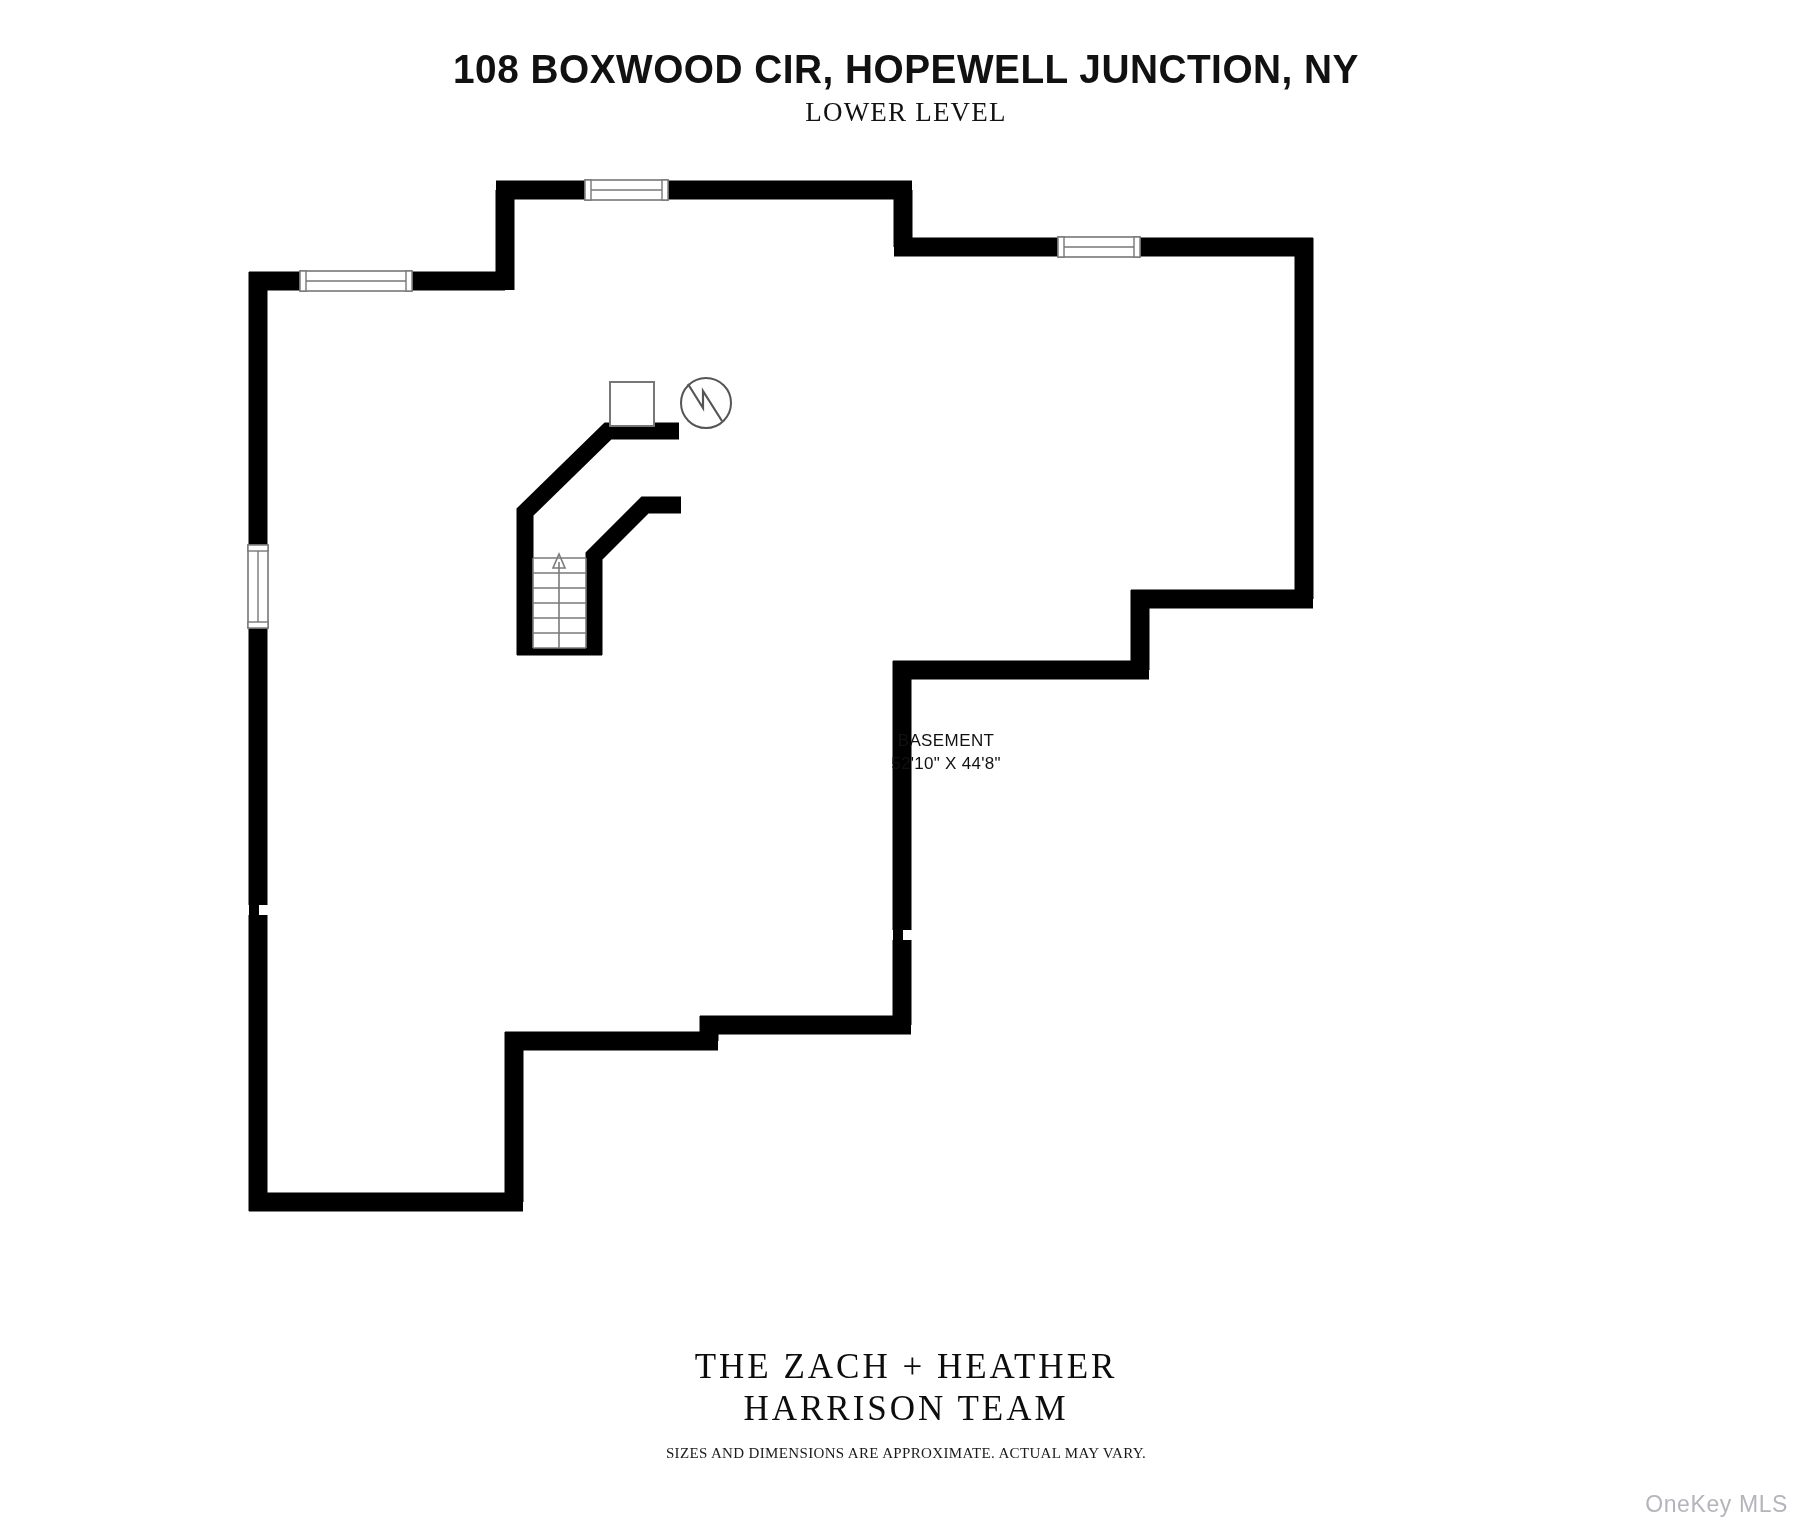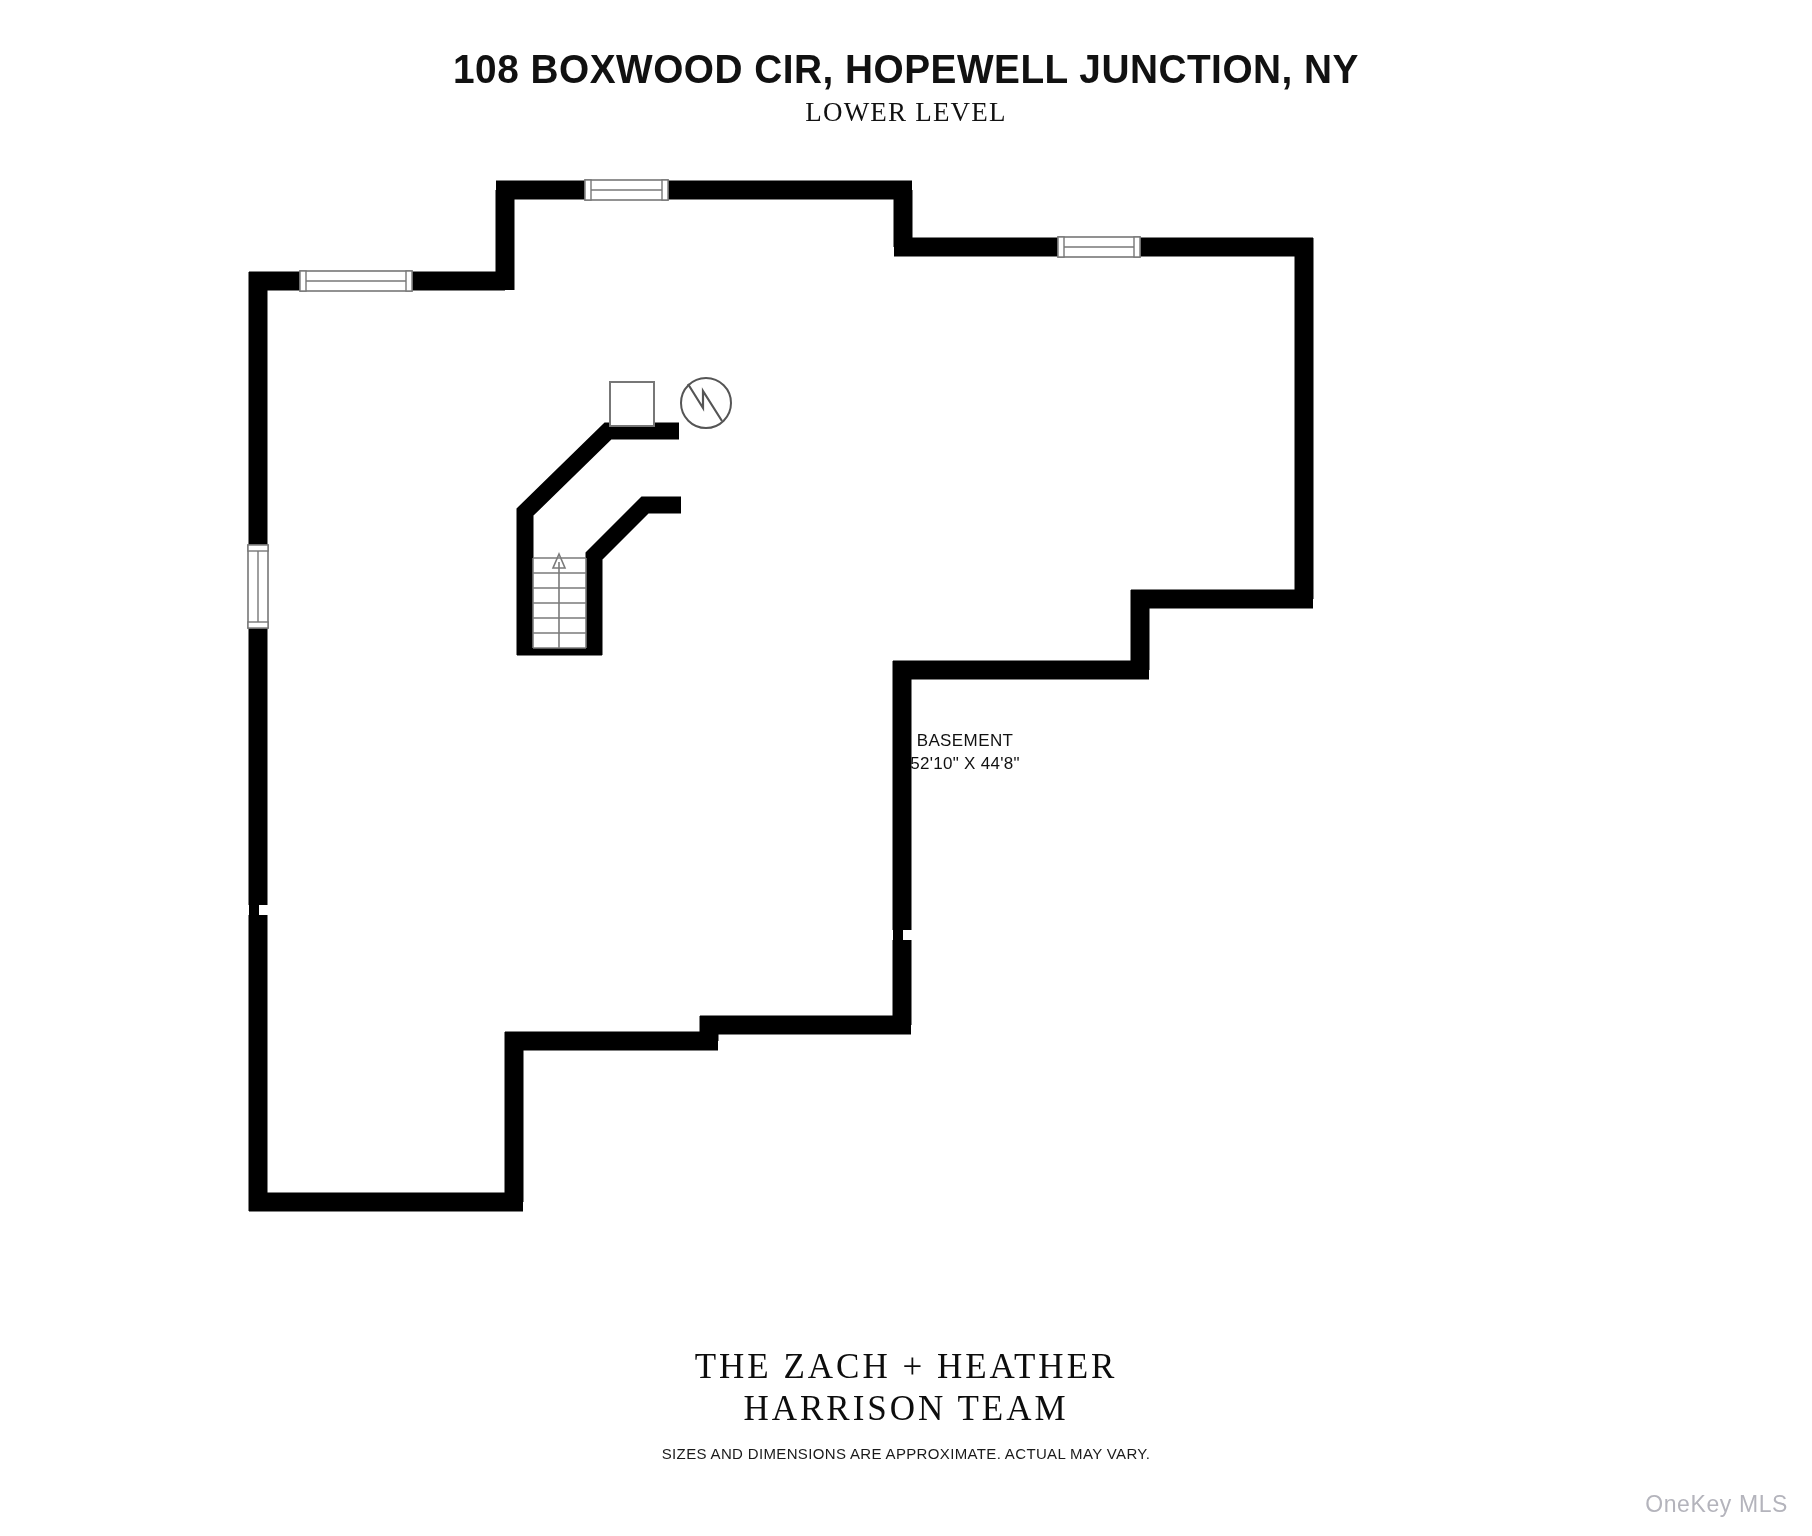--- a/index.html
+++ b/index.html
@@ -68,7 +68,7 @@
   
   .room-label {
     position: absolute;
-    left: 795px;
+    left: 776px;
     top: 580px;
     width: 340px;
     text-align: center;

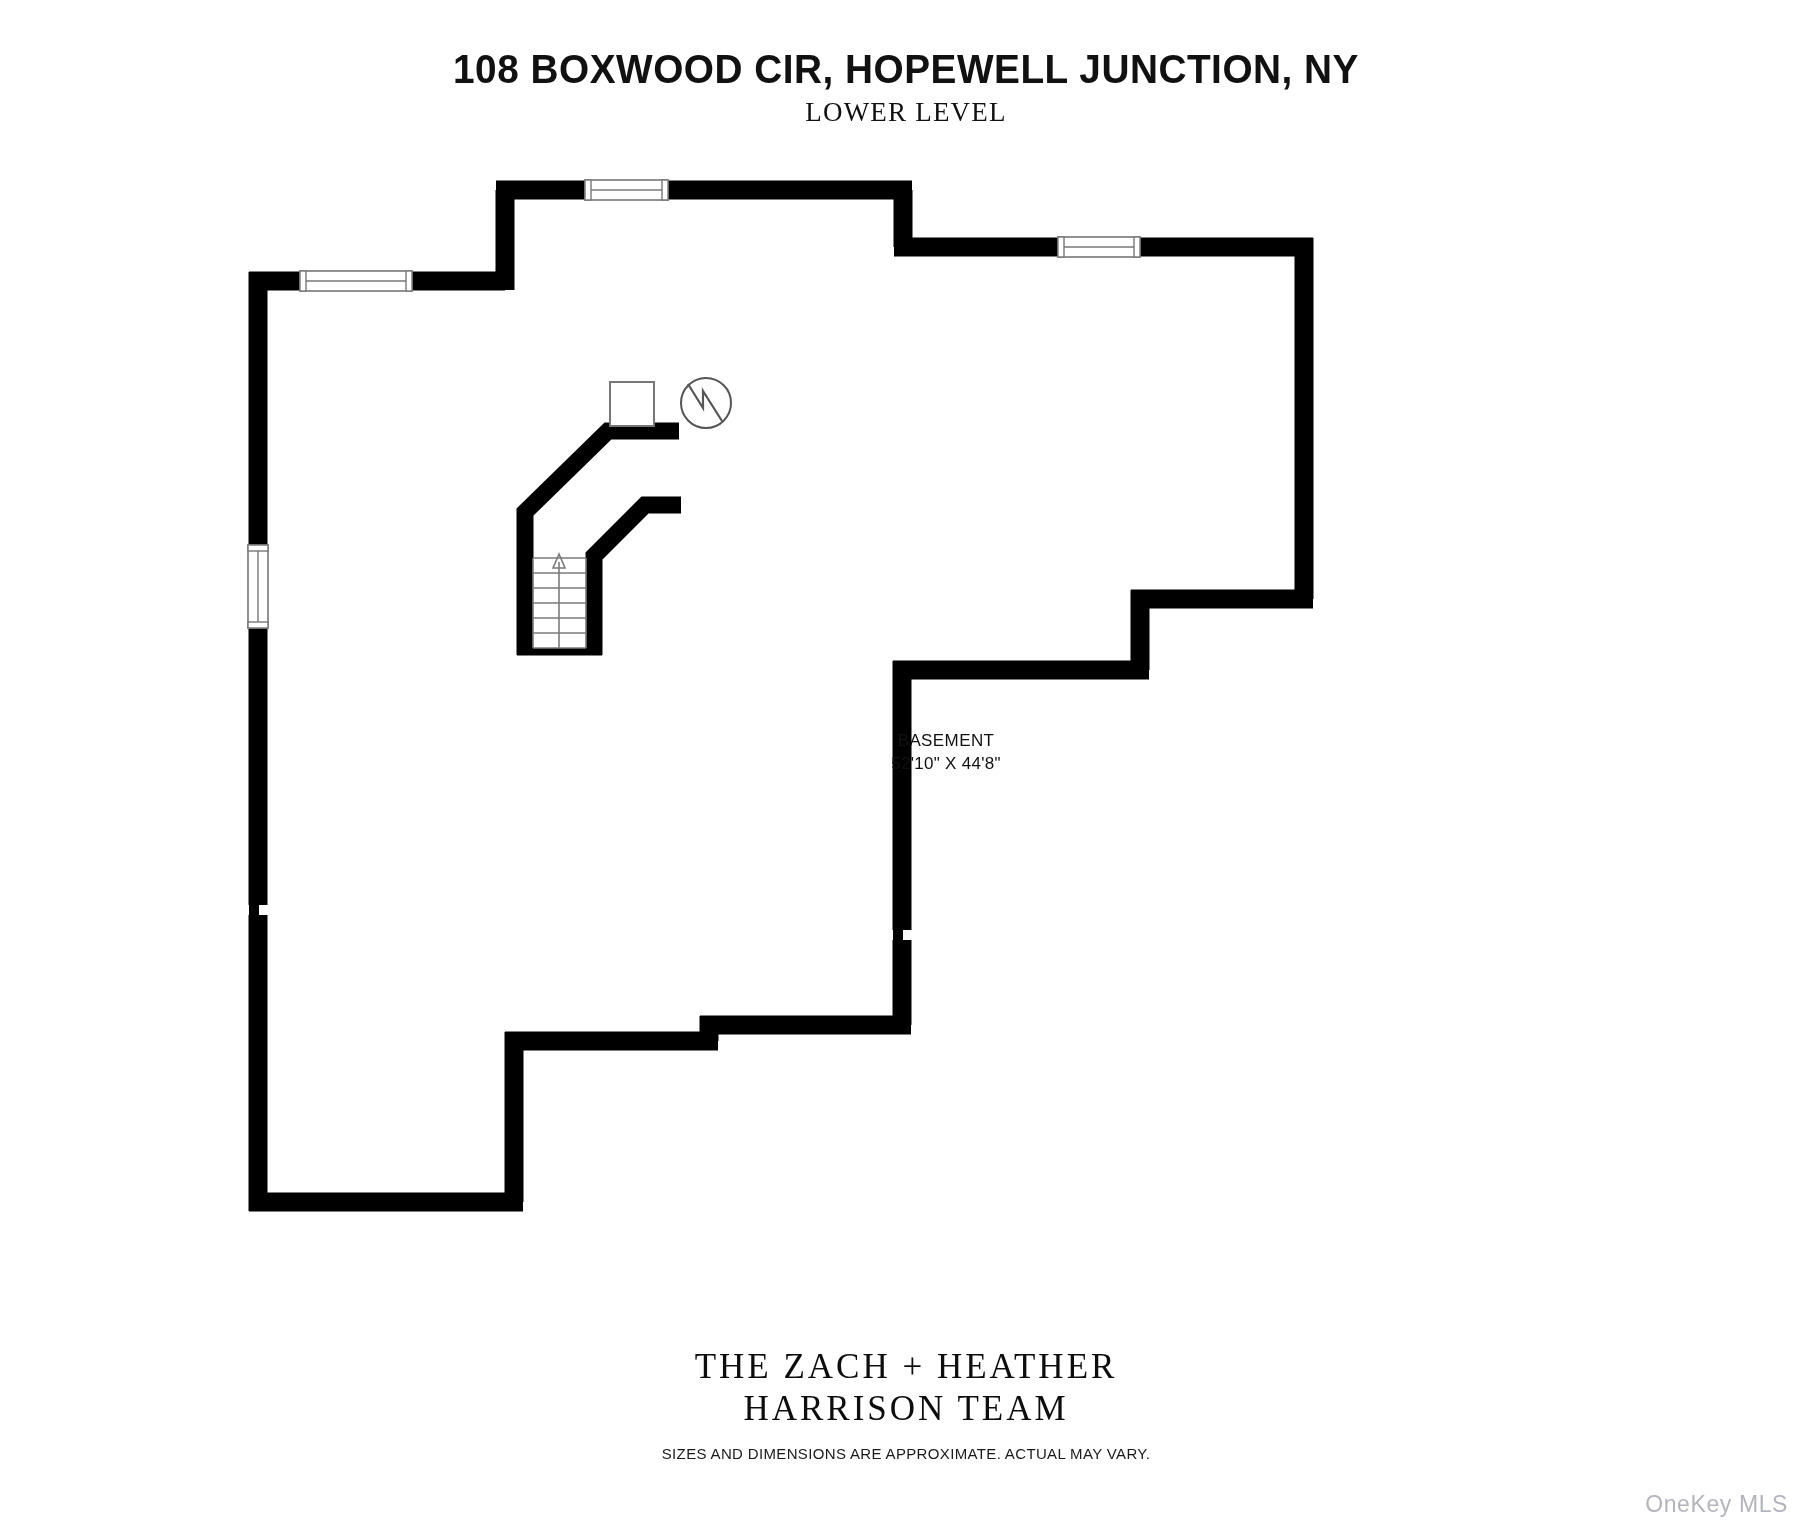--- a/index.html
+++ b/index.html
@@ -107,7 +107,7 @@
     font-weight: 400;
   }
   .disclaimer {
-    font-family: Liberation Sans, sans-serif;
+    font-family: Liberation Serif, serif;
     font-size: 15px;
     letter-spacing: 0.35px;
     color: #1a1a1a;

